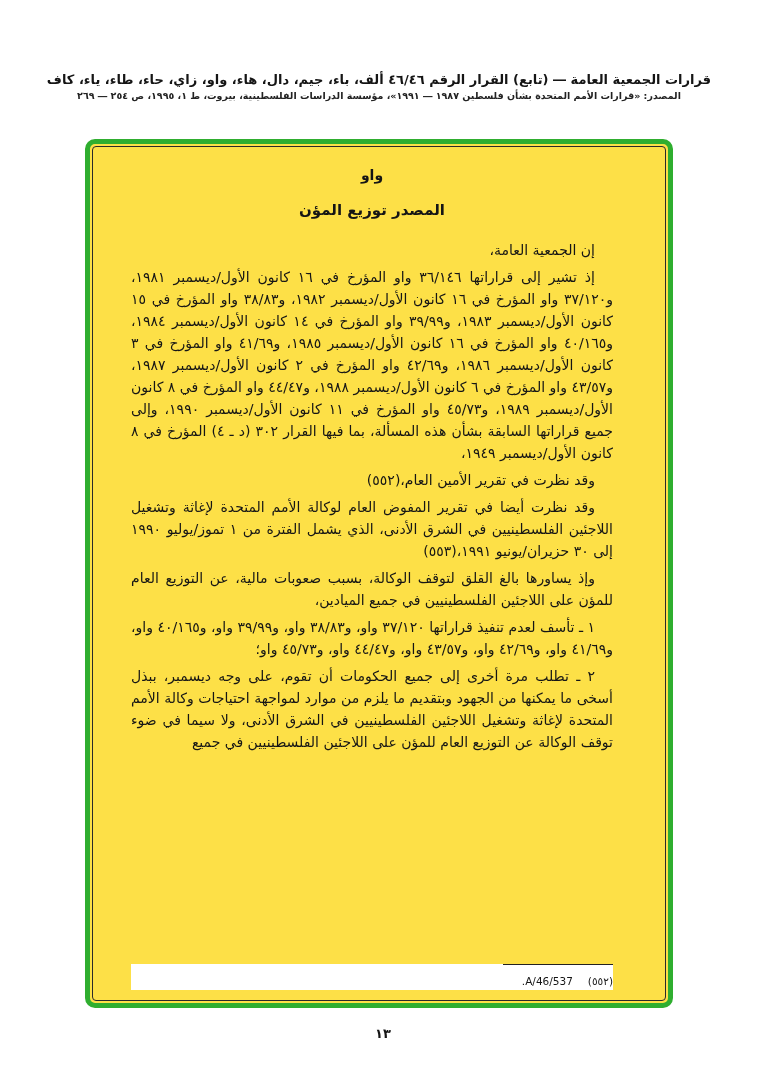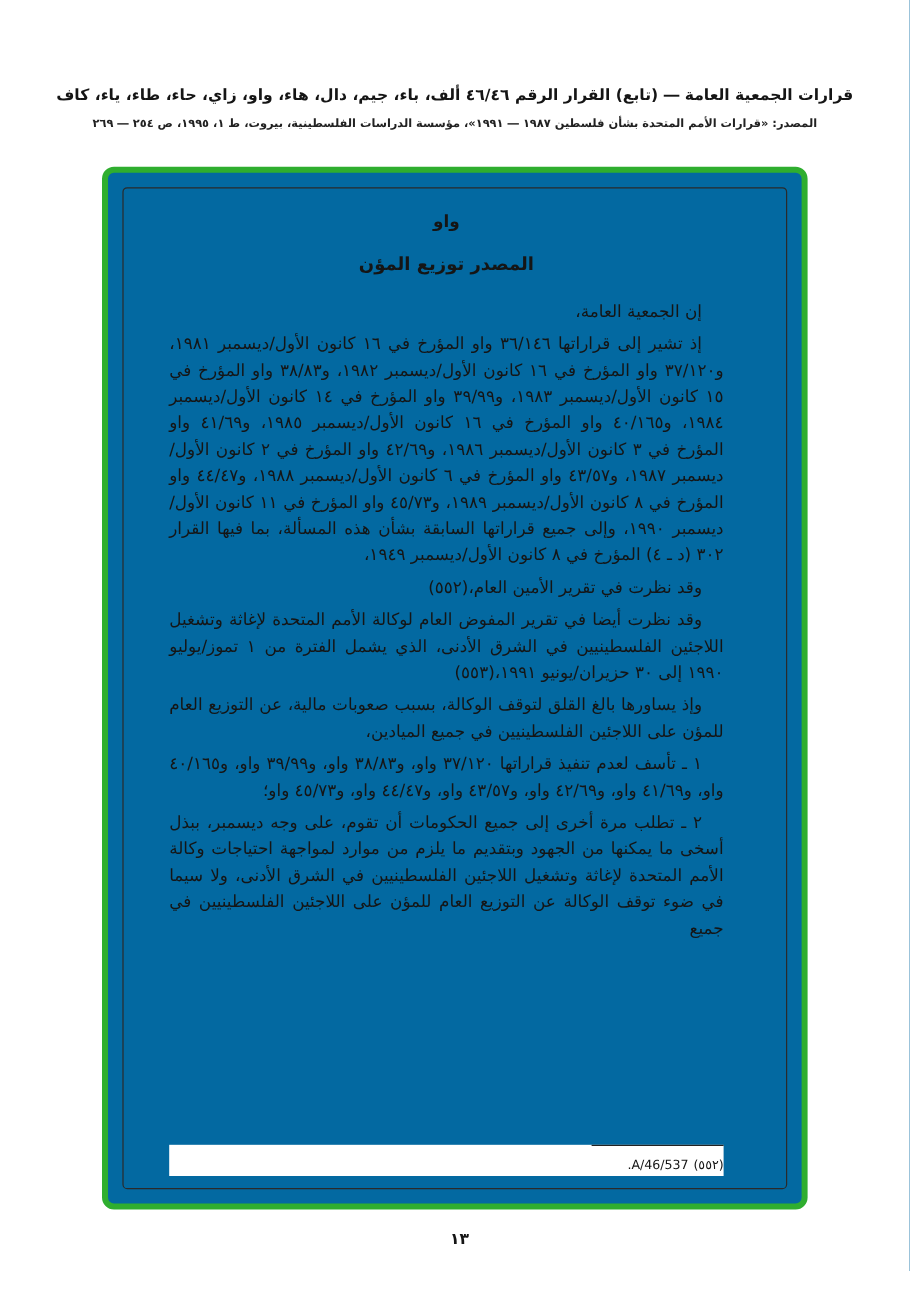--- a/index.html
+++ b/index.html
@@ -26,7 +26,7 @@
   .header-line2 {
     font-size: 9.5px;
     font-weight: bold;
-    margin-top: 11px;
+    margin-top: 3px;
     color: #222;
   }
   .green-frame {

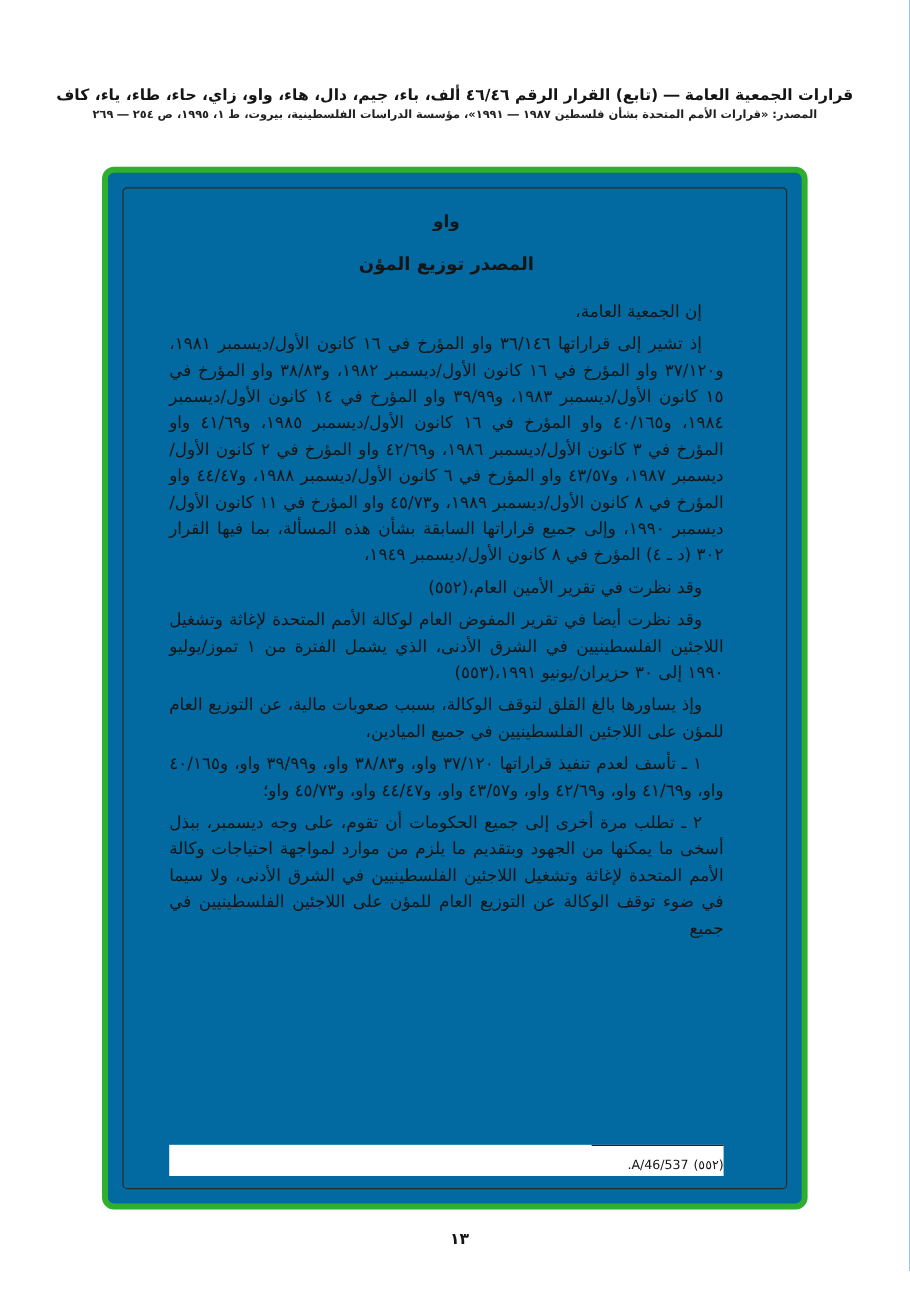--- a/index.html
+++ b/index.html
@@ -35,8 +35,8 @@
     width: 588px; height: 869px;
     border: 5px solid #2fae2f;
     border-radius: 10px;
-    background: #0369a1;
-    padding: 12px;
+    background: #fde047;
+    padding: 2px;
   }
   .inner-frame {
     position: relative;

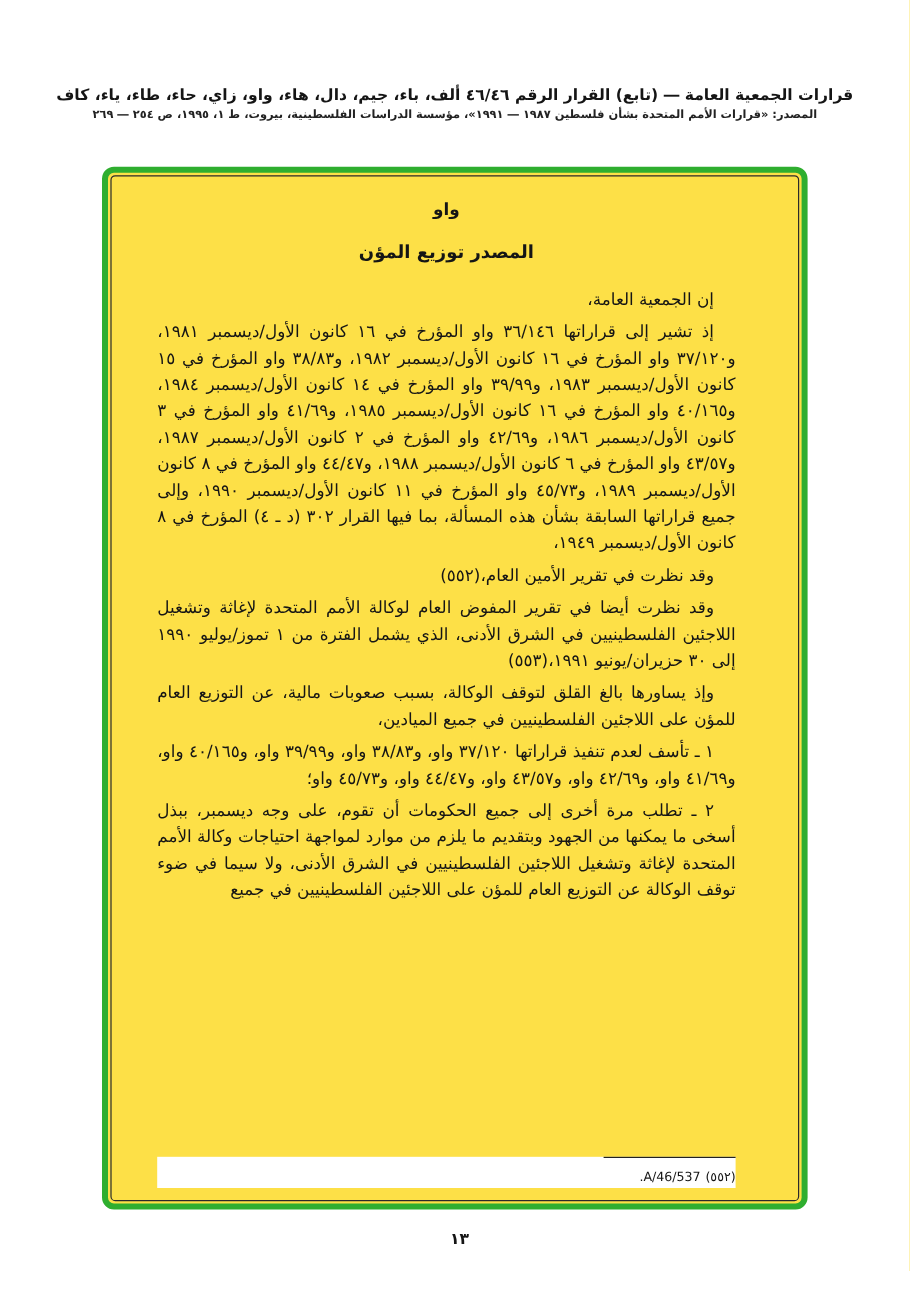--- a/index.html
+++ b/index.html
@@ -85,7 +85,7 @@
     line-height: 1.75;
     text-align: right;
   }
-  .fn-marker { margin-left: 4px; }
+  .fn-marker { margin-left: 15px; }
   .page-number {
     position: absolute;
     top: 1026px; left: 8px; right: 0;

